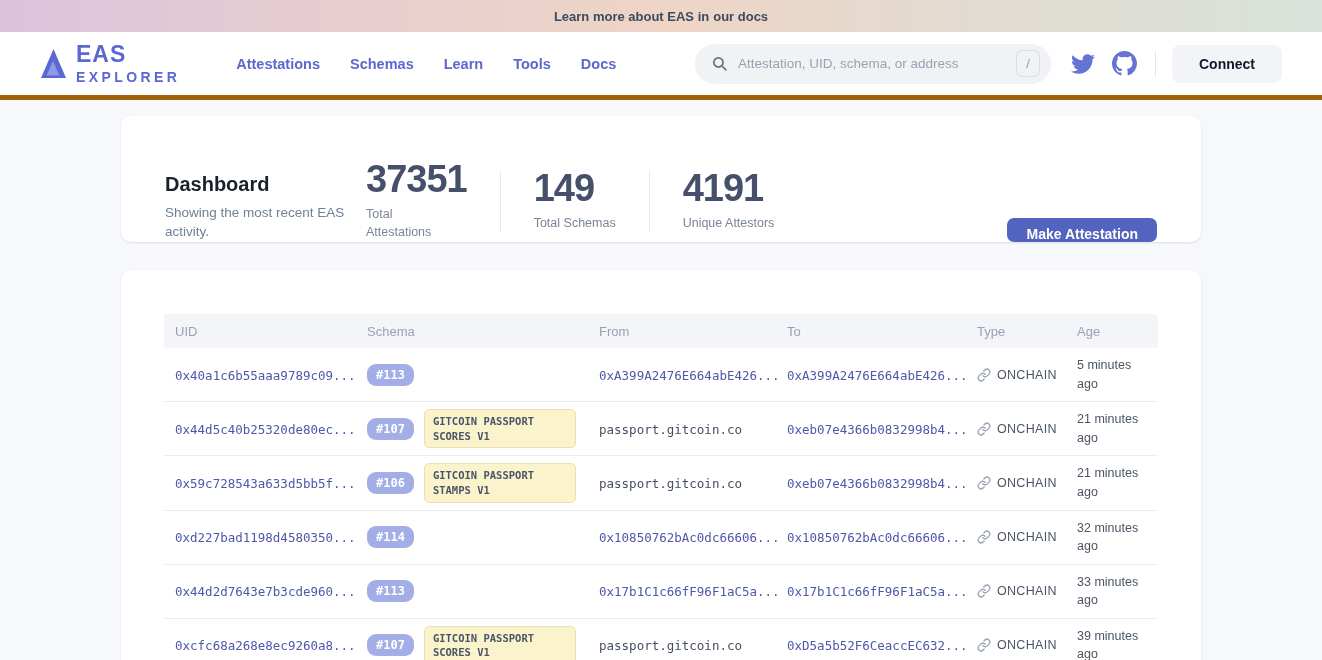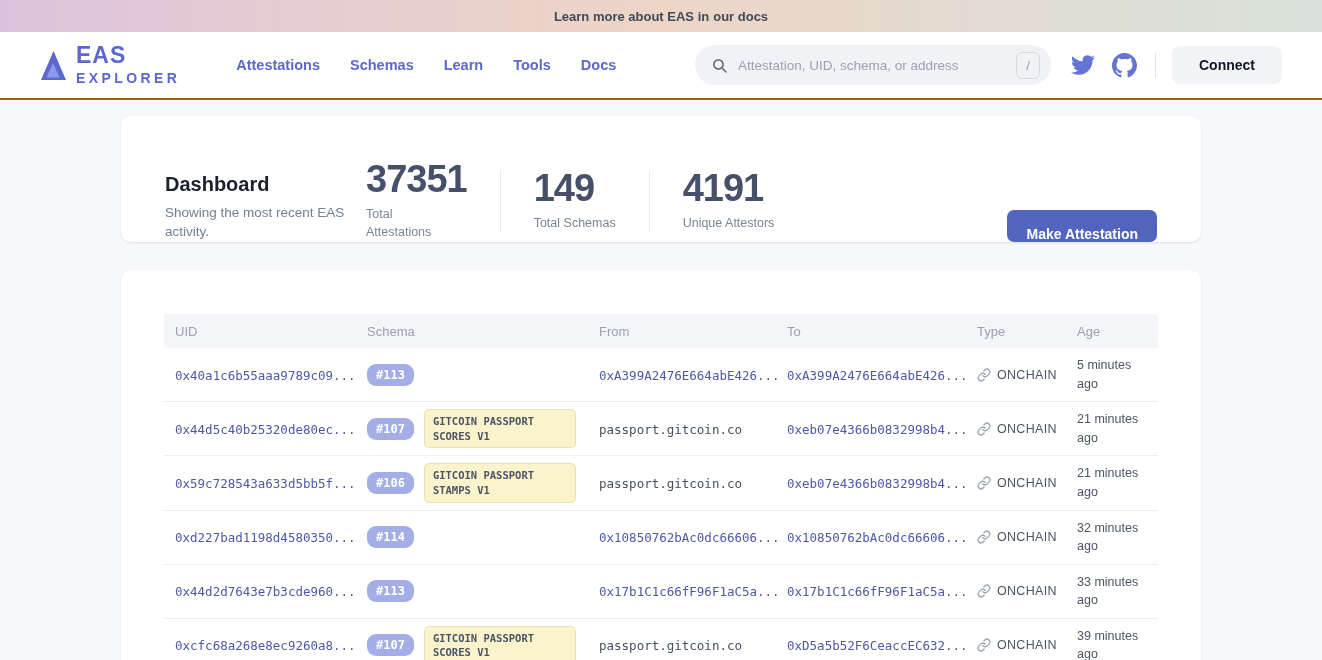--- a/index.html
+++ b/index.html
@@ -17,7 +17,7 @@
   
   .header {
     height: 68px; background: #fff; display: flex; align-items: center;
-    padding: 0 40px; border-bottom: 2px solid #a16207;
+    padding: 0 40px; border-bottom: 5px solid #a16207;
   }
   .logo { display: flex; align-items: center; gap: 9px; cursor: pointer; }
   .logo-text .eas { font-size: 23px; font-weight: 800; color: #5c68ce; letter-spacing: 1px; line-height: 1; }

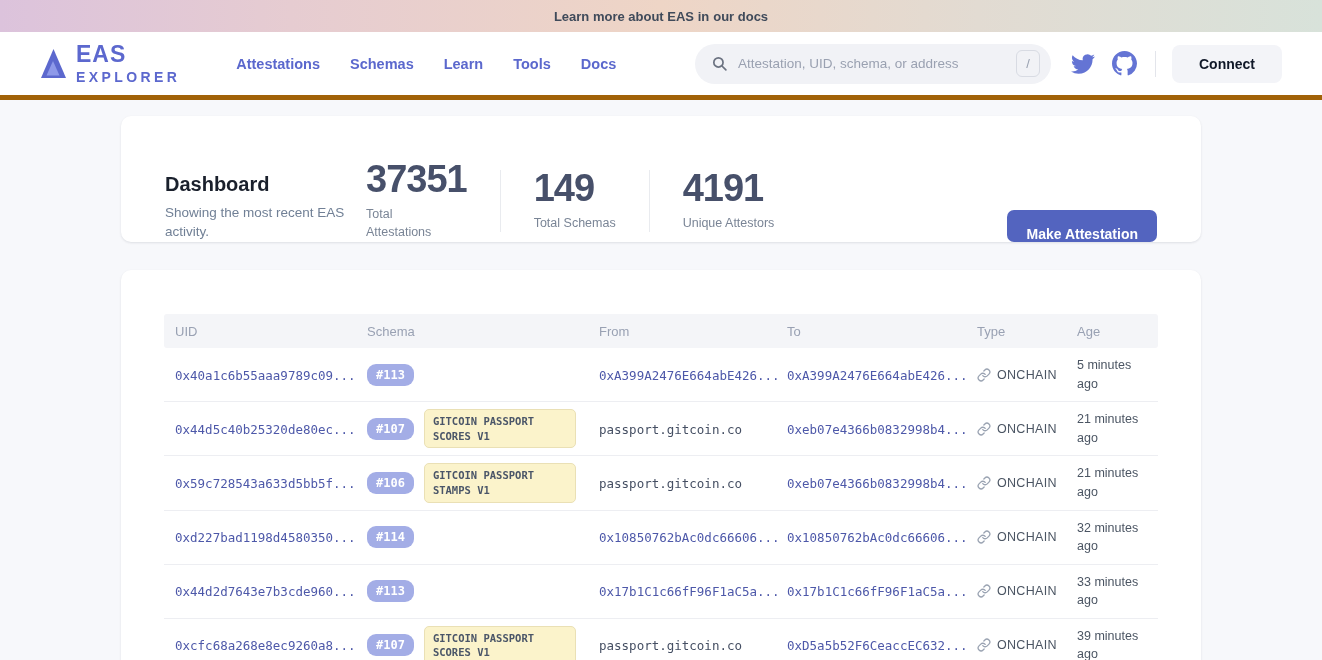--- a/index.html
+++ b/index.html
@@ -66,7 +66,7 @@
   .stat .lbl.narrow { max-width: 82px; }
   .stat-div { width: 1px; height: 62px; background: #e9ebef; margin: 0 33px; }
   .make-btn {
-    margin-left: auto; height: 24px; padding: 16px 19px; background: #5364bf; border: none;
+    margin-left: auto; height: 24px; padding: 8px 19px; background: #5364bf; border: none;
     border-radius: 7px; color: #fff; font-size: 14px; font-weight: 700; cursor: pointer;
     font-family: "Liberation Sans", sans-serif;
   }

